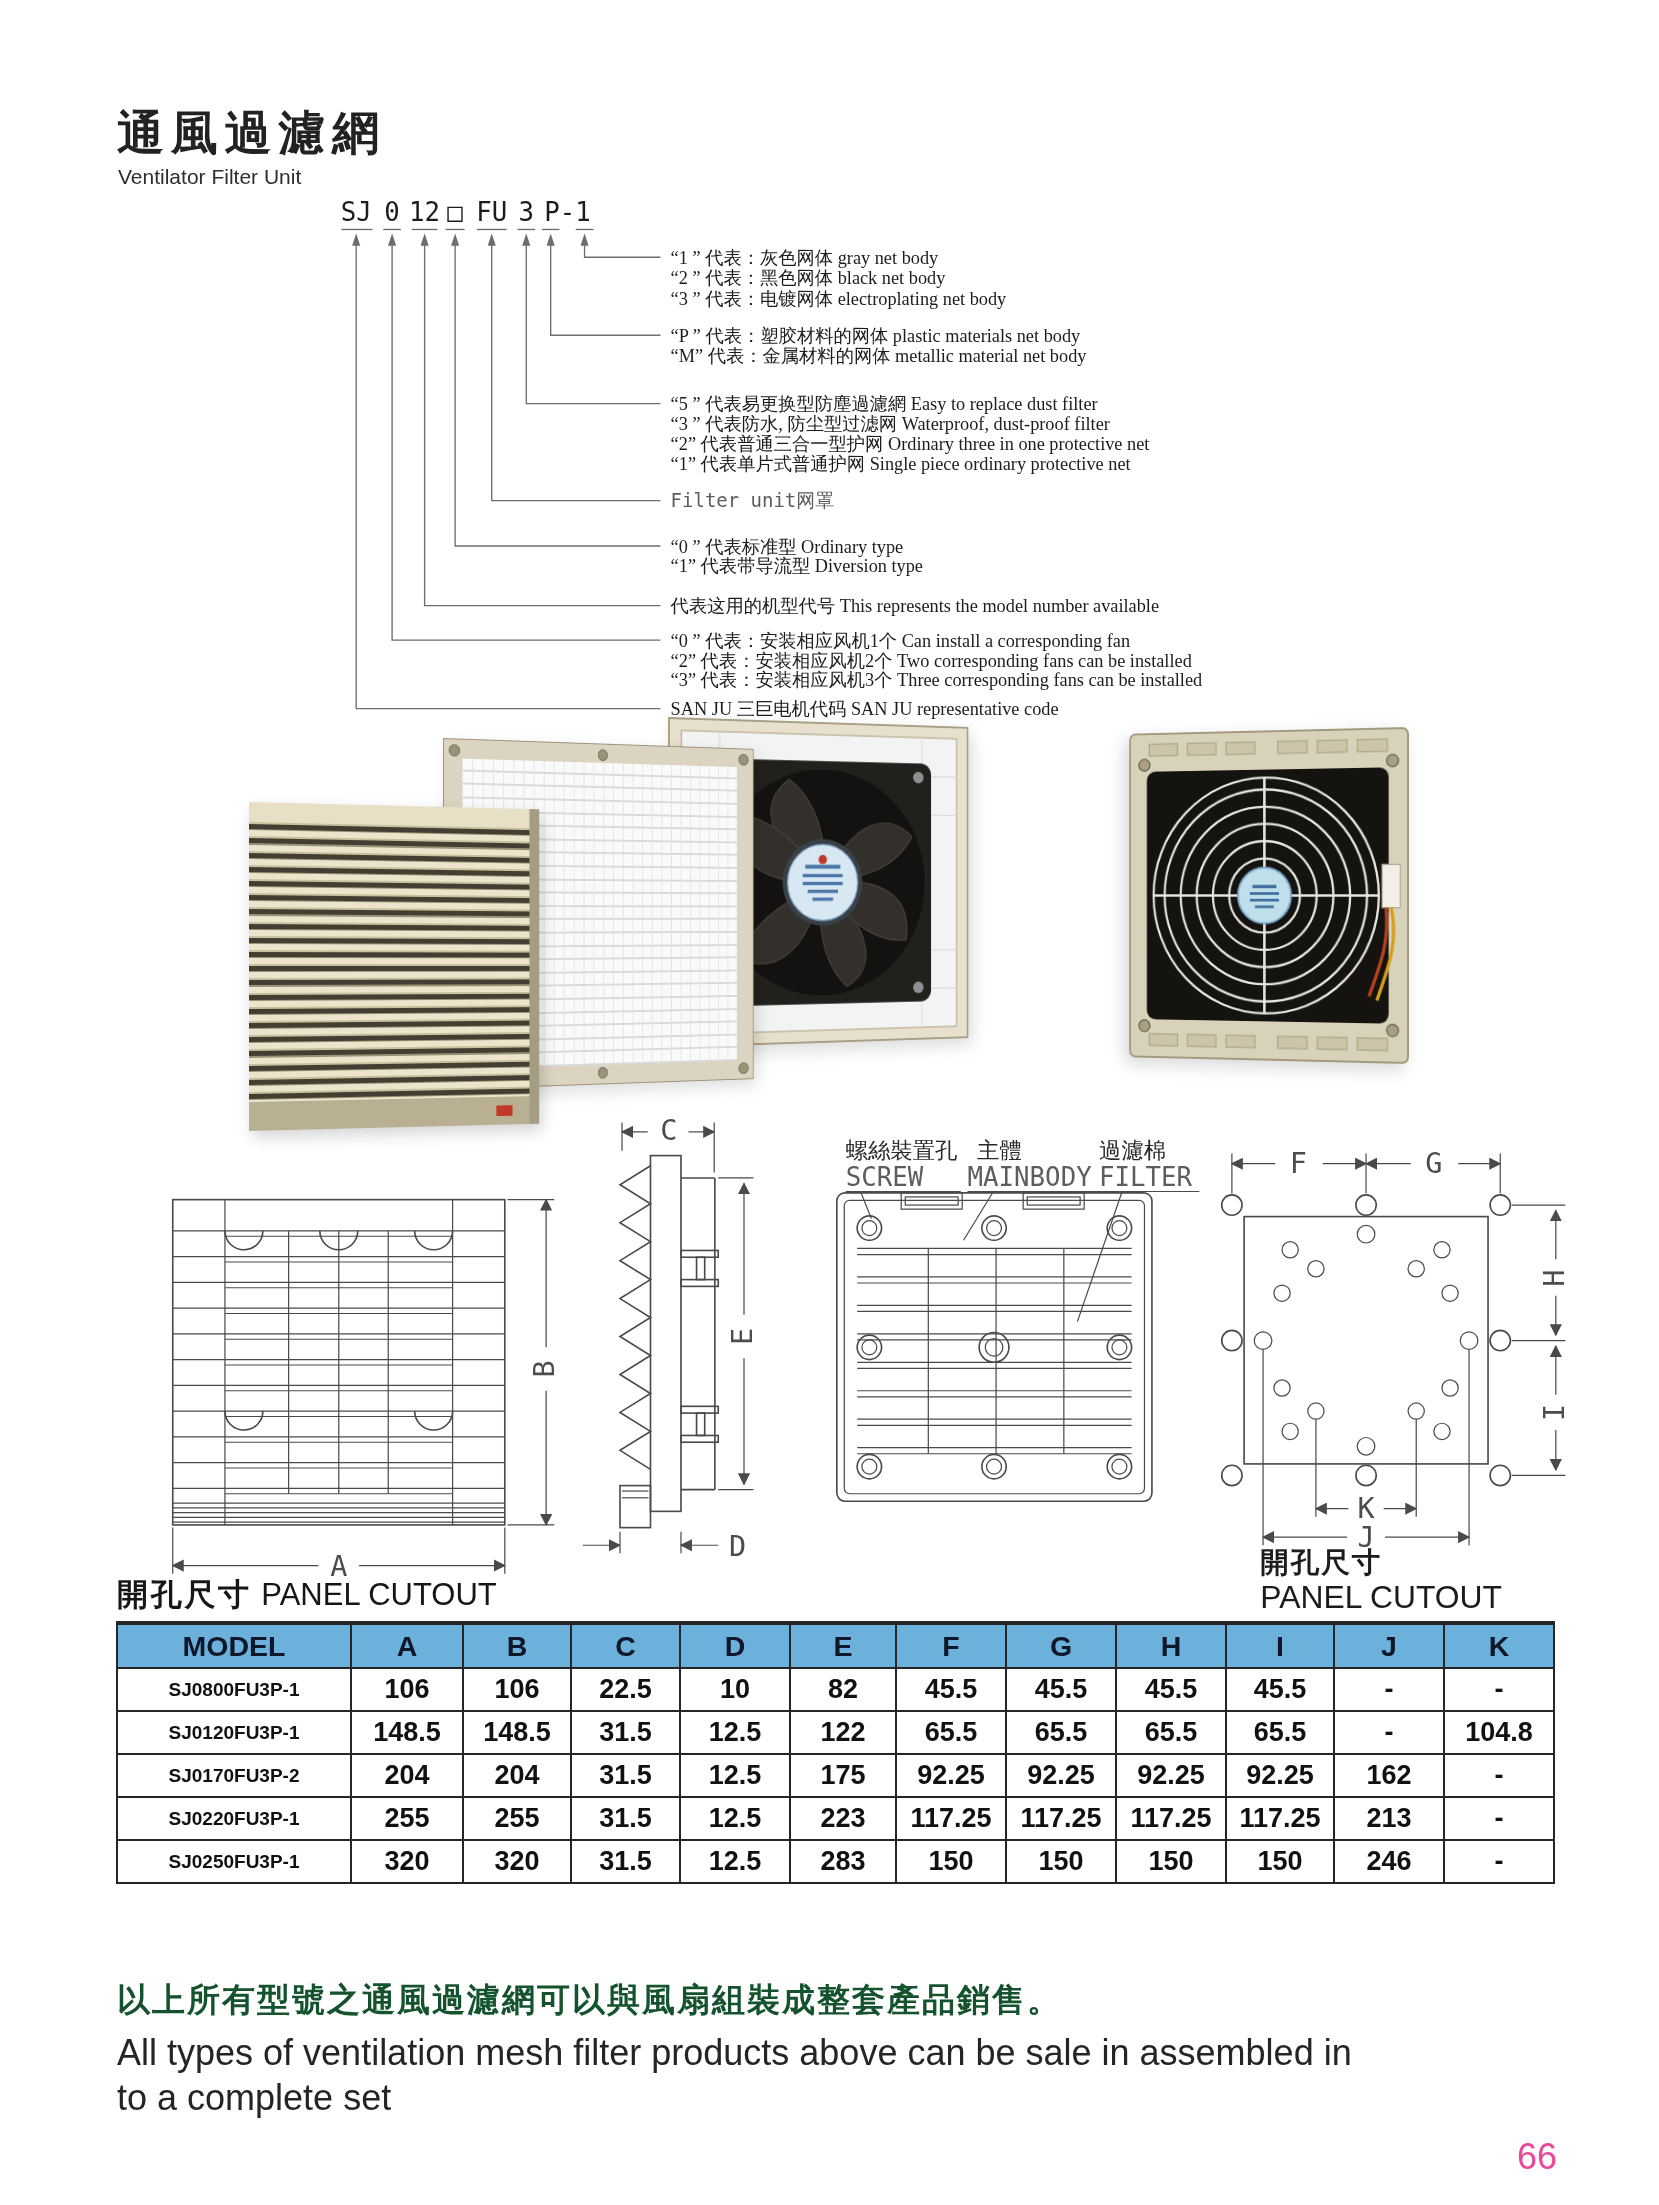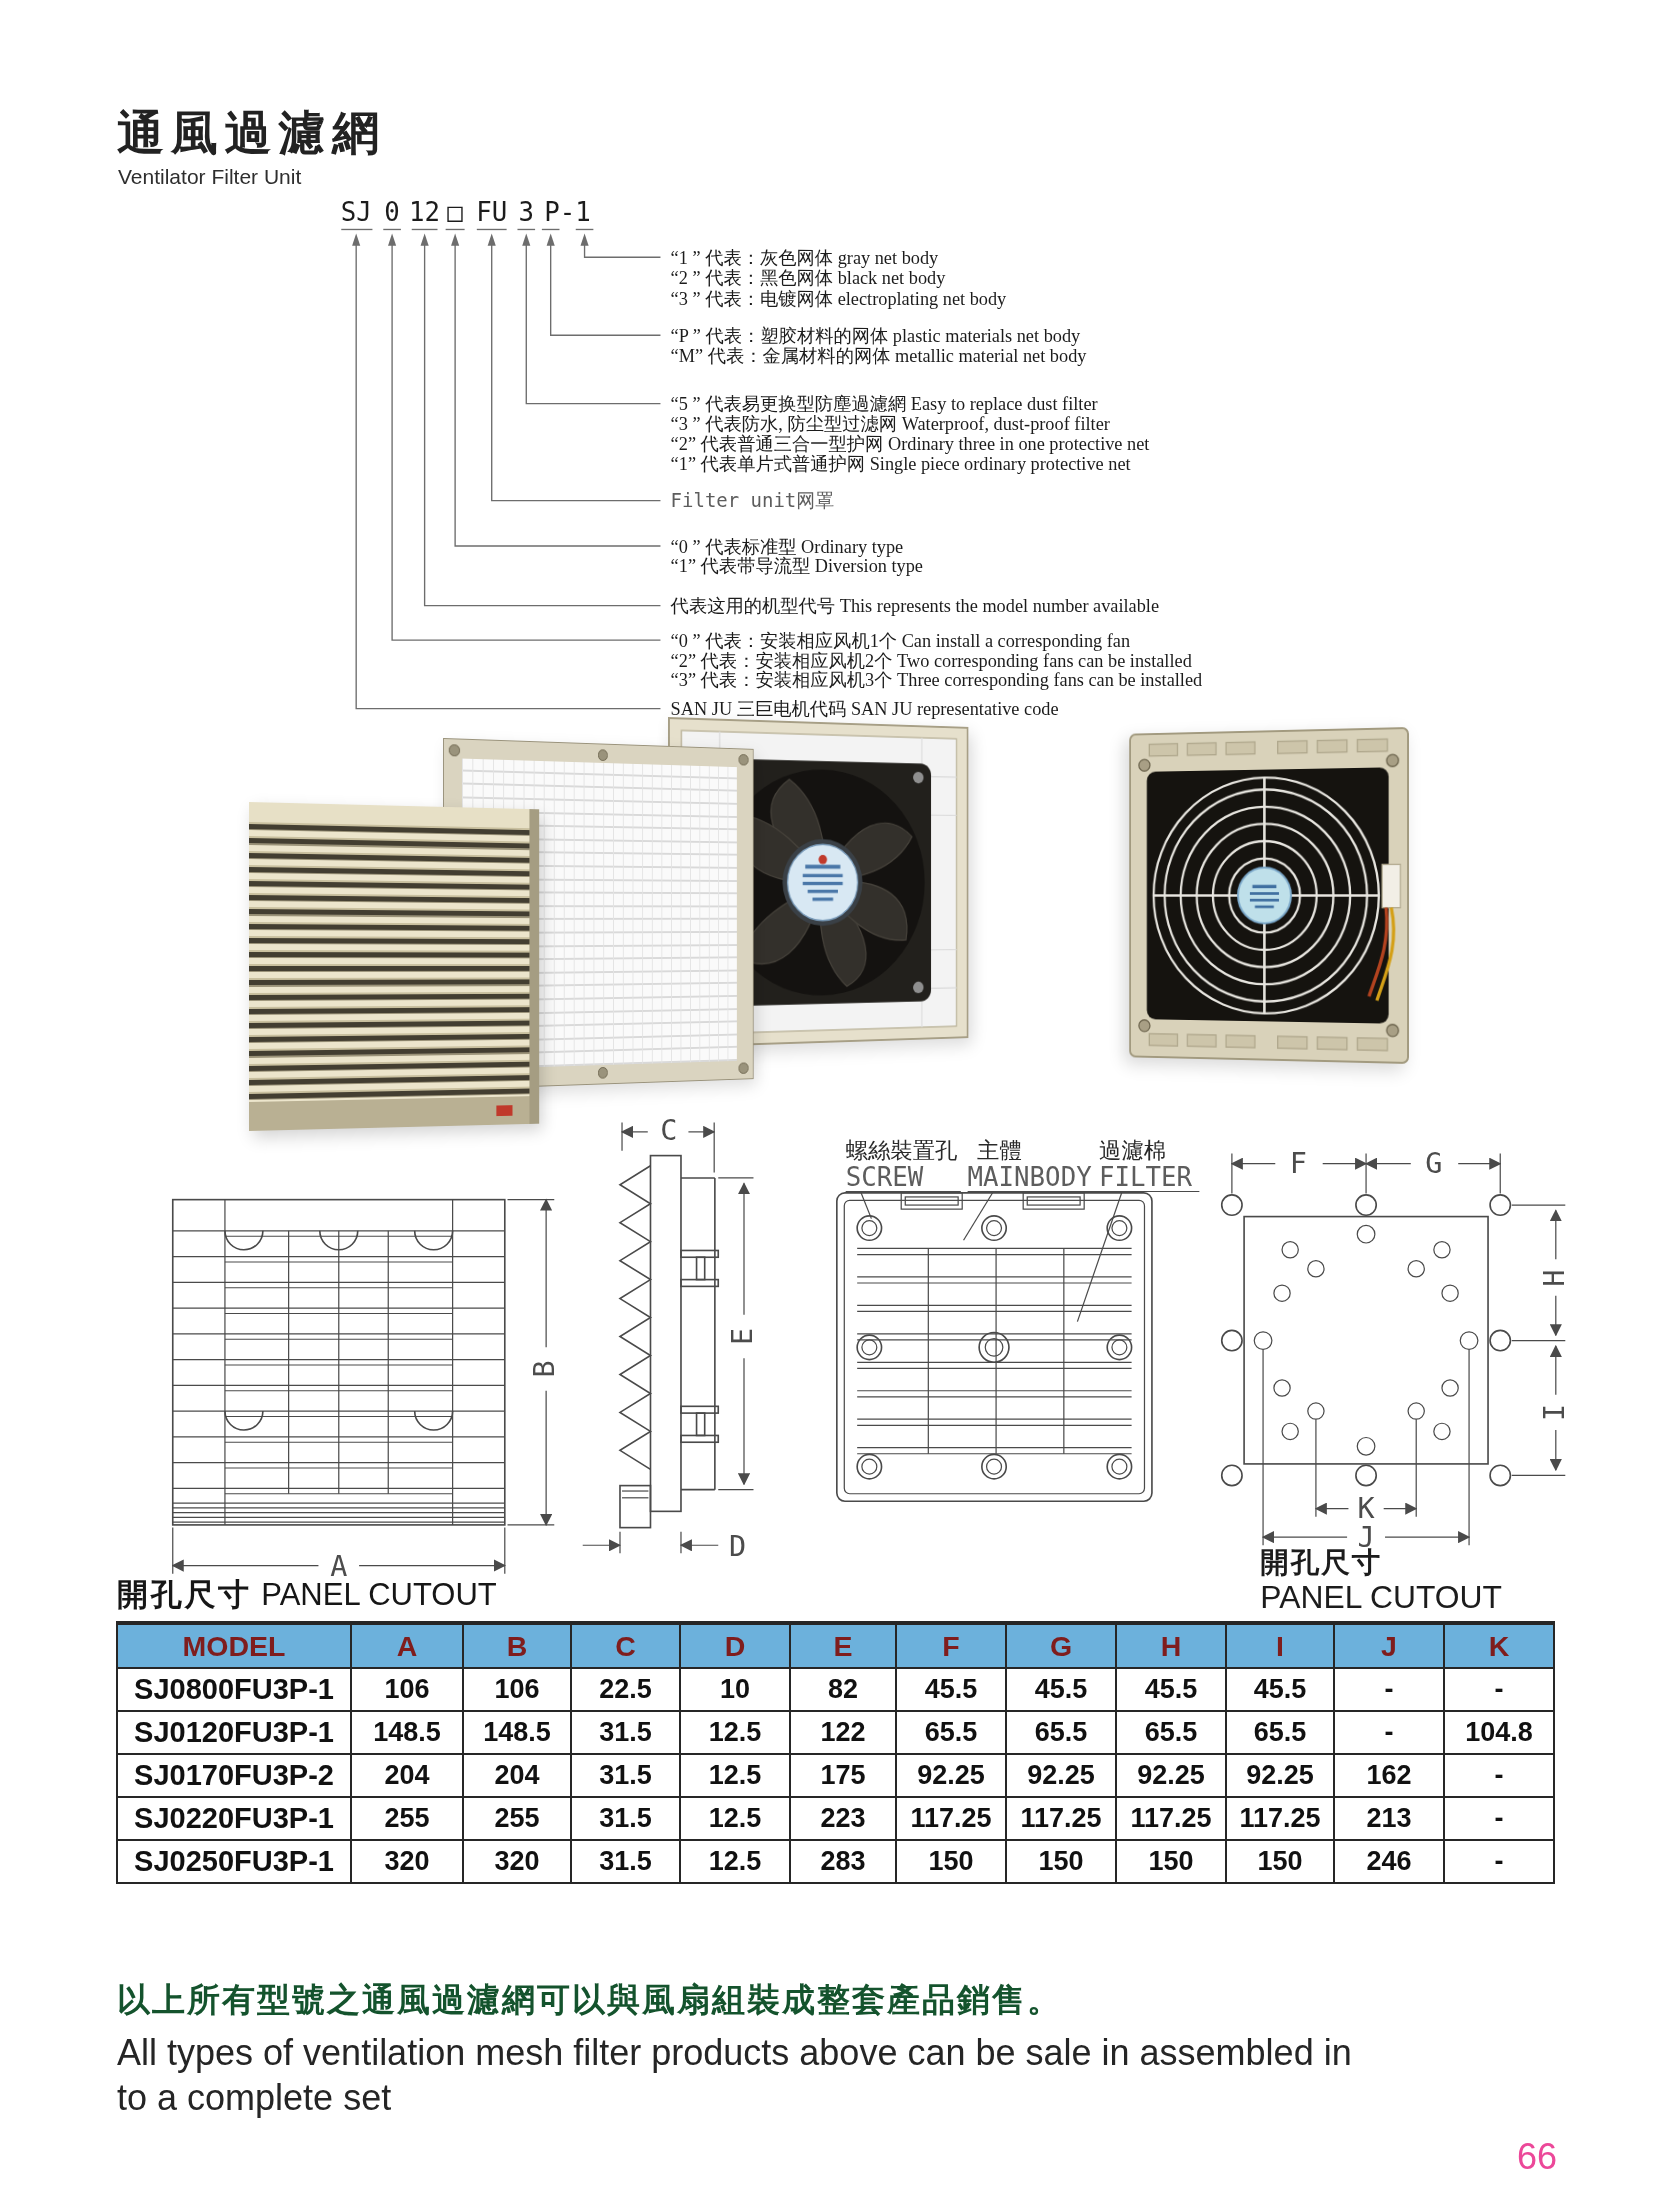--- a/index.html
+++ b/index.html
@@ -54,7 +54,7 @@
     border:2.7px solid #262626;border-top-width:4.7px;}
   #panel-table th,#panel-table td{border:2px solid #262626;text-align:center;vertical-align:middle;
     padding:0;height:41px;overflow:hidden;white-space:nowrap;}
-  #panel-table th{background:#6cb1dc;font-size:28.5px;font-weight:700;color:#7f1d1d;height:42px;}
+  #panel-table th{background:#6cb1dc;font-size:28.5px;font-weight:700;color:#0f172a;height:42px;}
   #panel-table td{font-size:27px;font-weight:700;color:#111;}
   #panel-table td.model{font-size:29px;letter-spacing:0px;}
   #panel-table col.c-model{width:234px;}

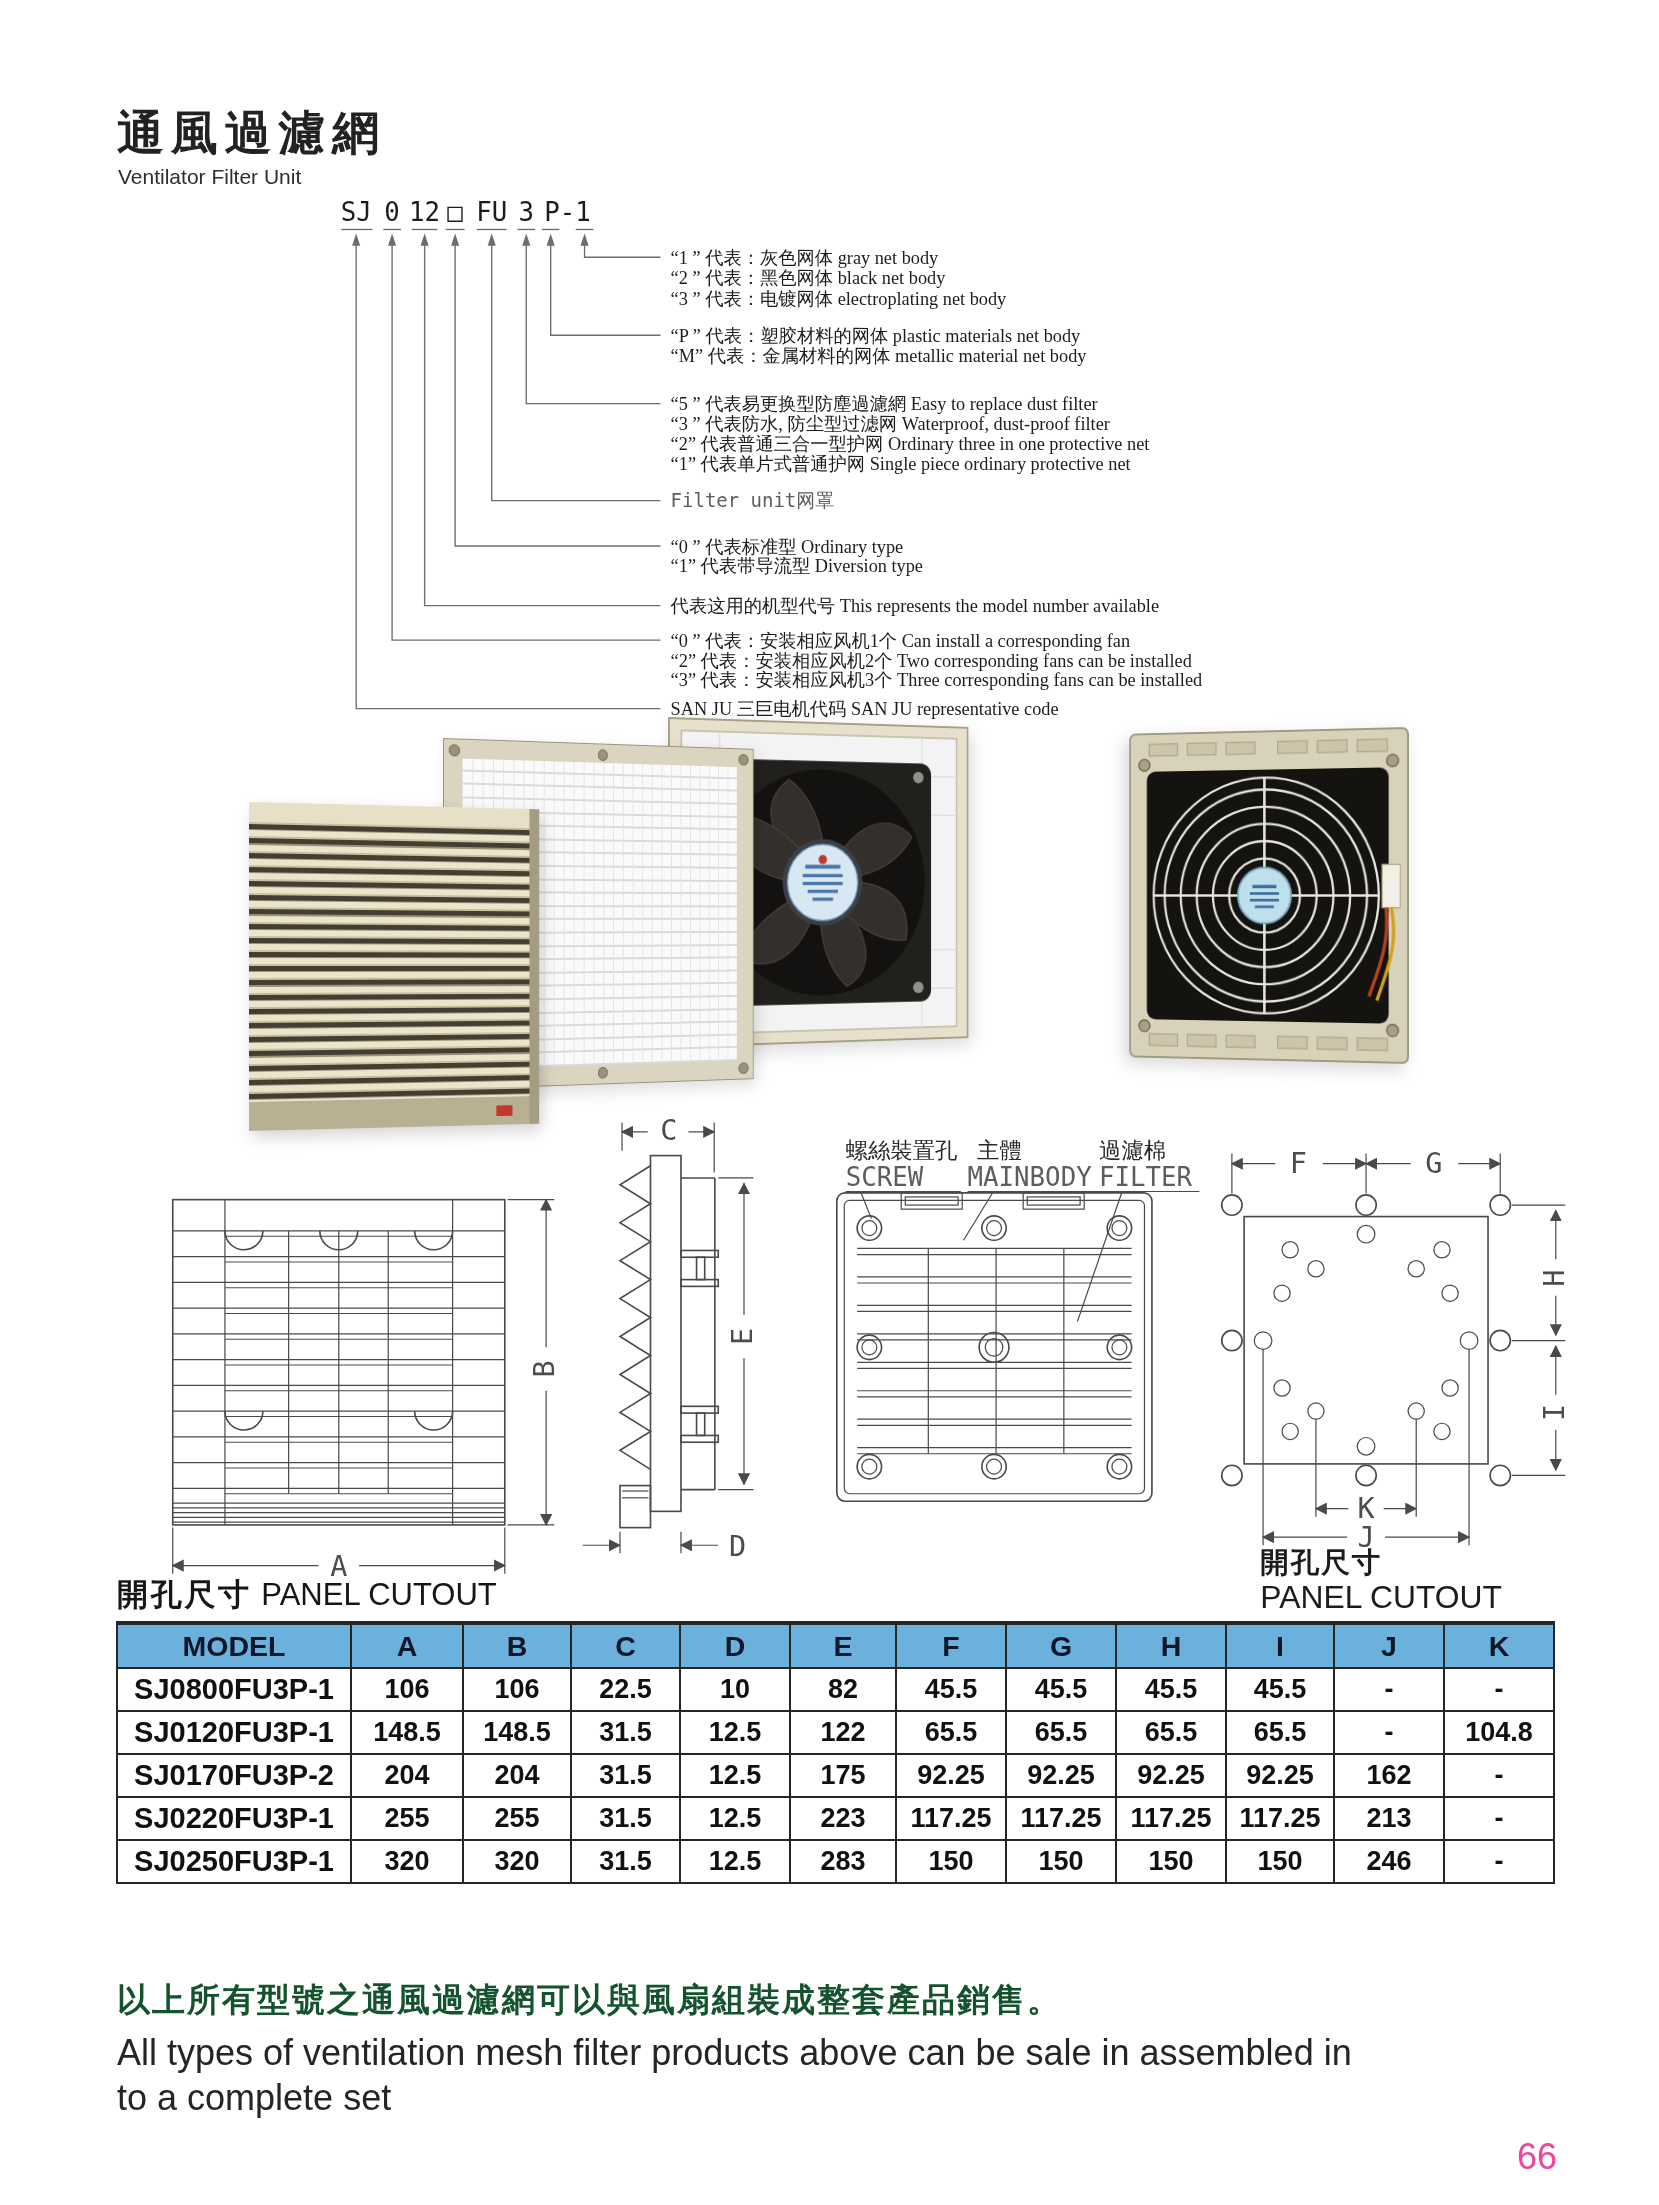--- a/index.html
+++ b/index.html
@@ -56,7 +56,7 @@
     padding:0;height:41px;overflow:hidden;white-space:nowrap;}
   #panel-table th{background:#6cb1dc;font-size:28.5px;font-weight:700;color:#0f172a;height:42px;}
   #panel-table td{font-size:27px;font-weight:700;color:#111;}
-  #panel-table td.model{font-size:29px;letter-spacing:0px;}
+  #panel-table td.model{font-size:19px;letter-spacing:0px;}
   #panel-table col.c-model{width:234px;}
   #panel-table col.c-a{width:112px;} #panel-table col.c-b{width:108px;}
   #panel-table col.c-c{width:109px;} #panel-table col.c-d{width:110px;}

